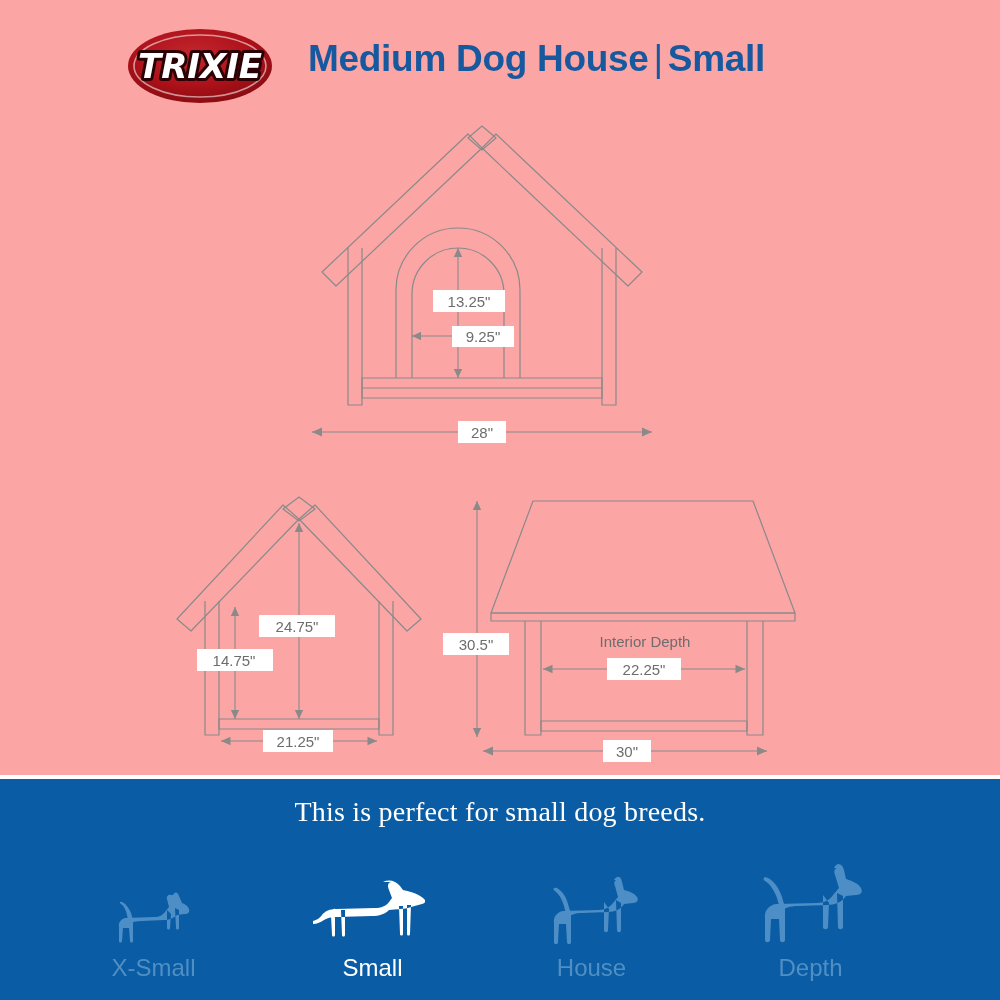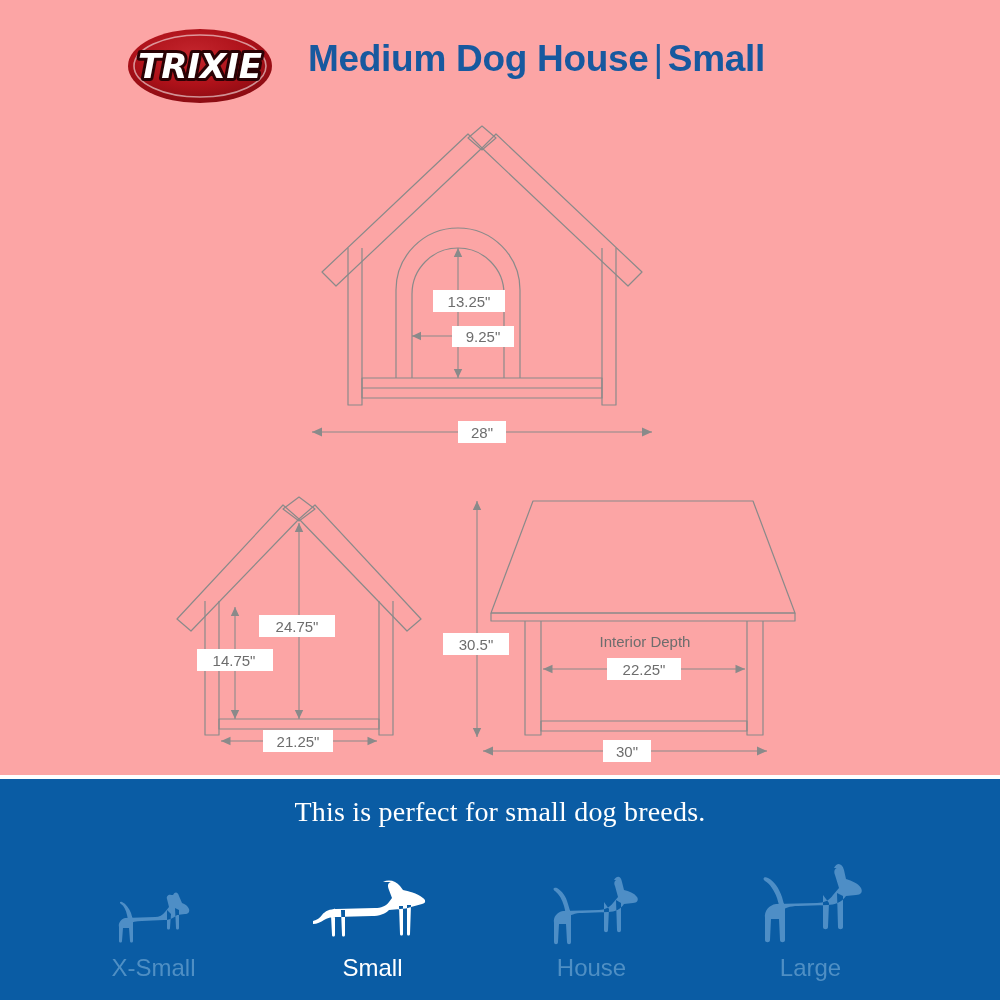--- a/index.html
+++ b/index.html
@@ -304,7 +304,7 @@
               M85 31 l1 34 c0 3 5 3 5 0 l0 -31 z"></path>
           </svg>
         </div>
-        <div class="size-label">Large</div>
+        <div class="size-label">Depth</div>
       </div>
 
 

